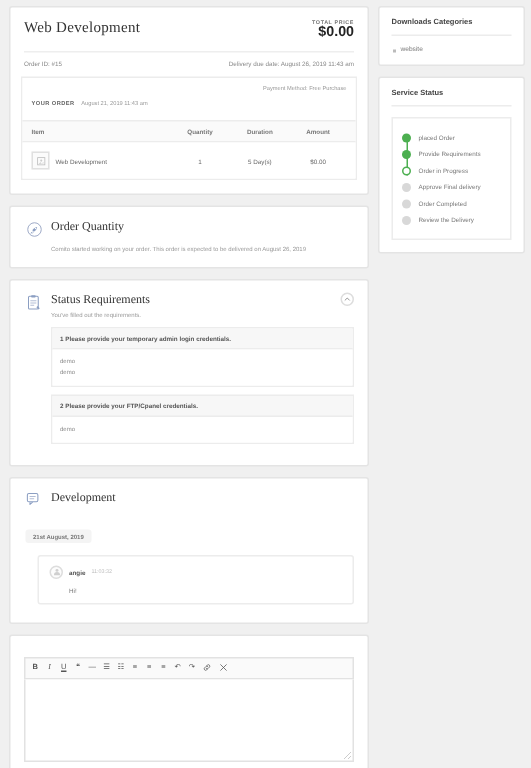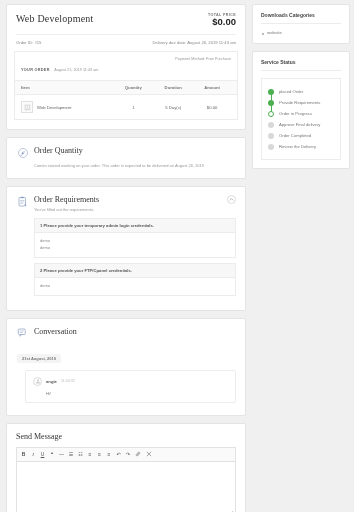--- a/index.html
+++ b/index.html
@@ -166,7 +166,7 @@
               </svg>
           </span>
           <div>
-            <div class="sec-title">Order Requirements</div>
+            <div class="sec-title">Status Requirements</div>
             <div class="sec-sub">You've filled out the requirements.</div>
           </div>
           <span class="collapse-btn">

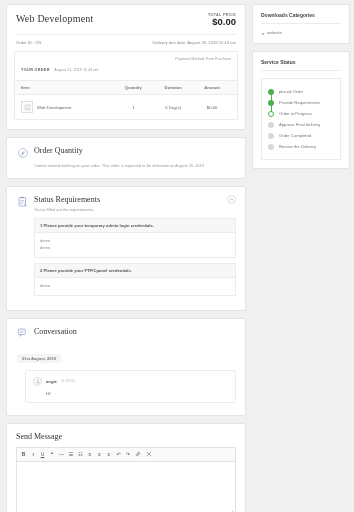--- a/index.html
+++ b/index.html
@@ -204,7 +204,7 @@
                 <path d="M6 8h7M6 11h5" stroke="#a9b6d0" stroke-width="1.2" stroke-linecap="round"></path>
               </svg>
           </span>
-          <div class="sec-title">Conversation</div>
+          <div class="sec-title">Development</div>
         </div>
       </div>
       <div class="conv-date">21st August, 2019</div>

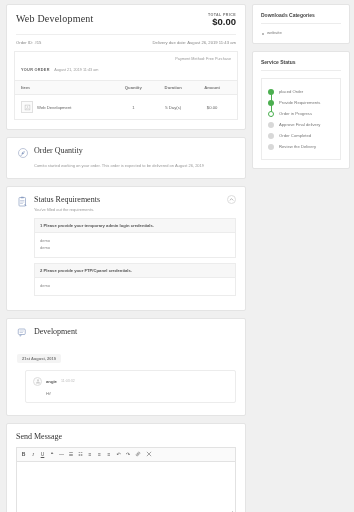--- a/index.html
+++ b/index.html
@@ -226,7 +226,6 @@
 
     <div class="card">
       <div class="sec">
-        <div class="sec-title">Send Message</div>
 
         <div class="ed-toolbar">
           <span class="ed-btn" style="font-weight:bold;">B</span>

